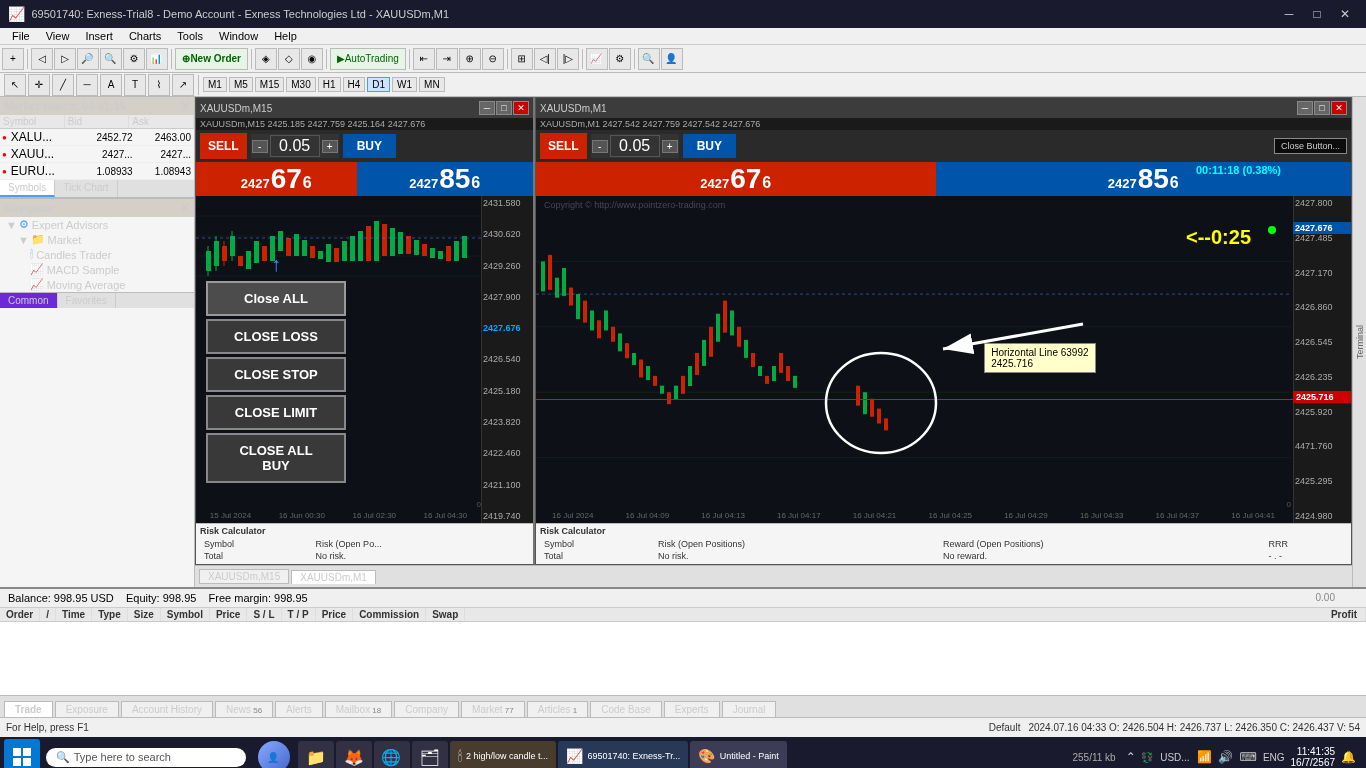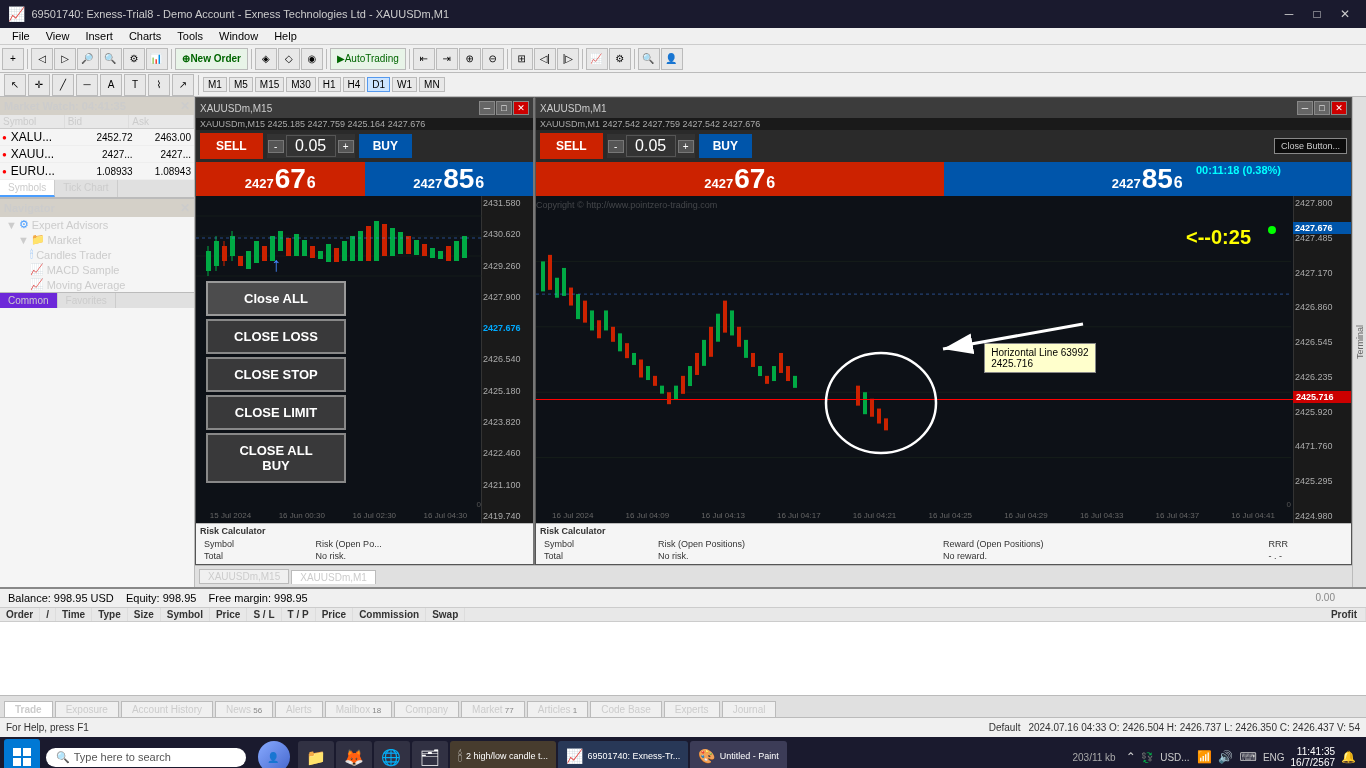--- a/index.html
+++ b/index.html
@@ -83,7 +83,7 @@
     .lot-input { width: 50px; background: #333; color: #fff; border: 1px solid #555; padding: 1px 3px; font-size: 16px; text-align: center; }
 
     
-    .sell-display { background: #cc2200; padding: 3px 8px; display: flex; align-items: baseline; gap: 1px; }
+    .sell-display { background: #cc2200; padding: 3px 0; display: flex; align-items: baseline; gap: 1px; }
     .buy-display { background: #0055aa; padding: 3px 8px; display: flex; align-items: baseline; gap: 1px; }
     .price-prefix { font-size: 13px; color: #fff; font-weight: bold; }
     .price-main { font-size: 28px; color: #fff; font-weight: bold; line-height: 1; }

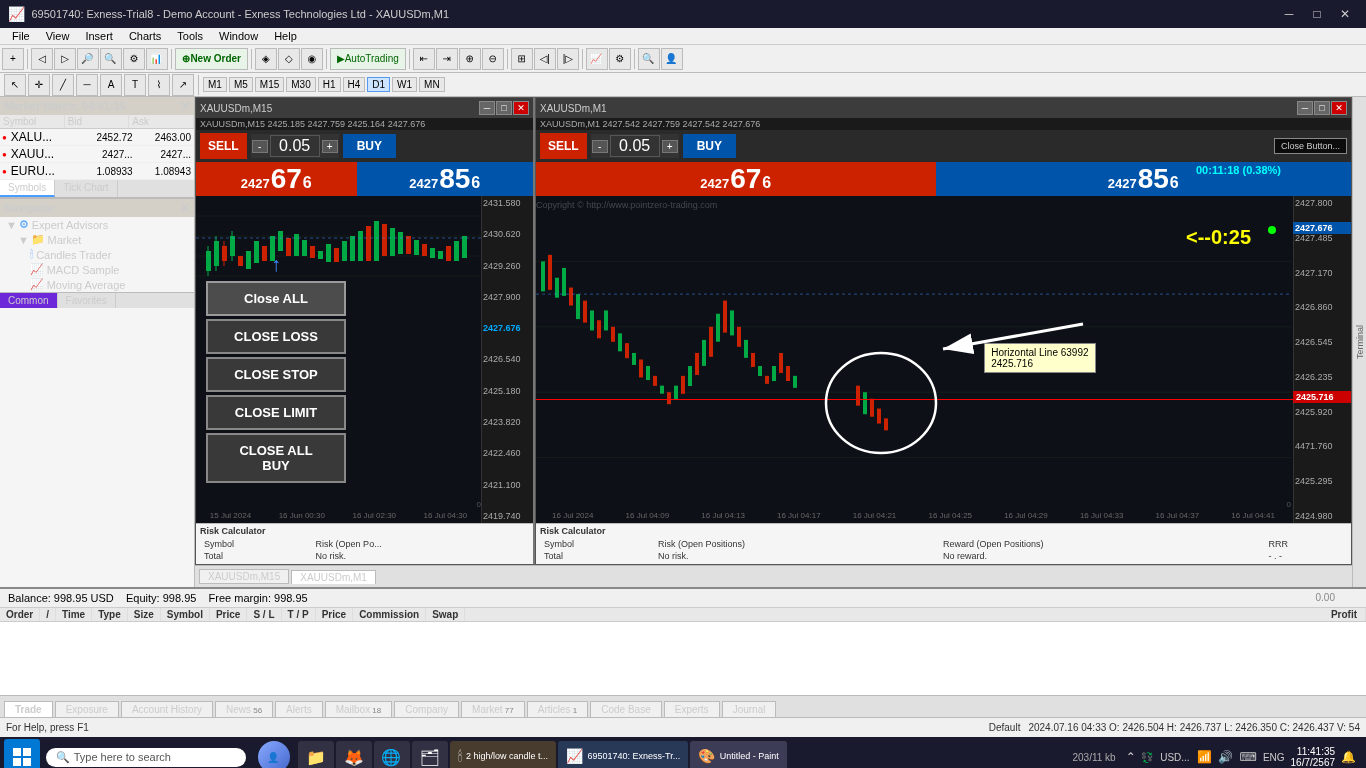--- a/index.html
+++ b/index.html
@@ -500,7 +500,7 @@
 
         <div class="chart-canvas" style="flex:1; background:#0d1117; position:relative; min-height:120px;">
 
-          <div style="position:absolute; top:4px; left:0; color:rgba(150,150,150,0.4); font-size:9px; z-index:1;">Copyright © http://www.pointzero-trading.com</div>
+          <div style="position:absolute; top:4px; left:8px; color:rgba(150,150,150,0.4); font-size:9px; z-index:1;">Copyright © http://www.pointzero-trading.com</div>
 
           <div style="position:absolute; top:30px; right:100px; color:#ffff00; font-size:20px; font-weight:bold; z-index:10;">&lt;--0:25</div>
 

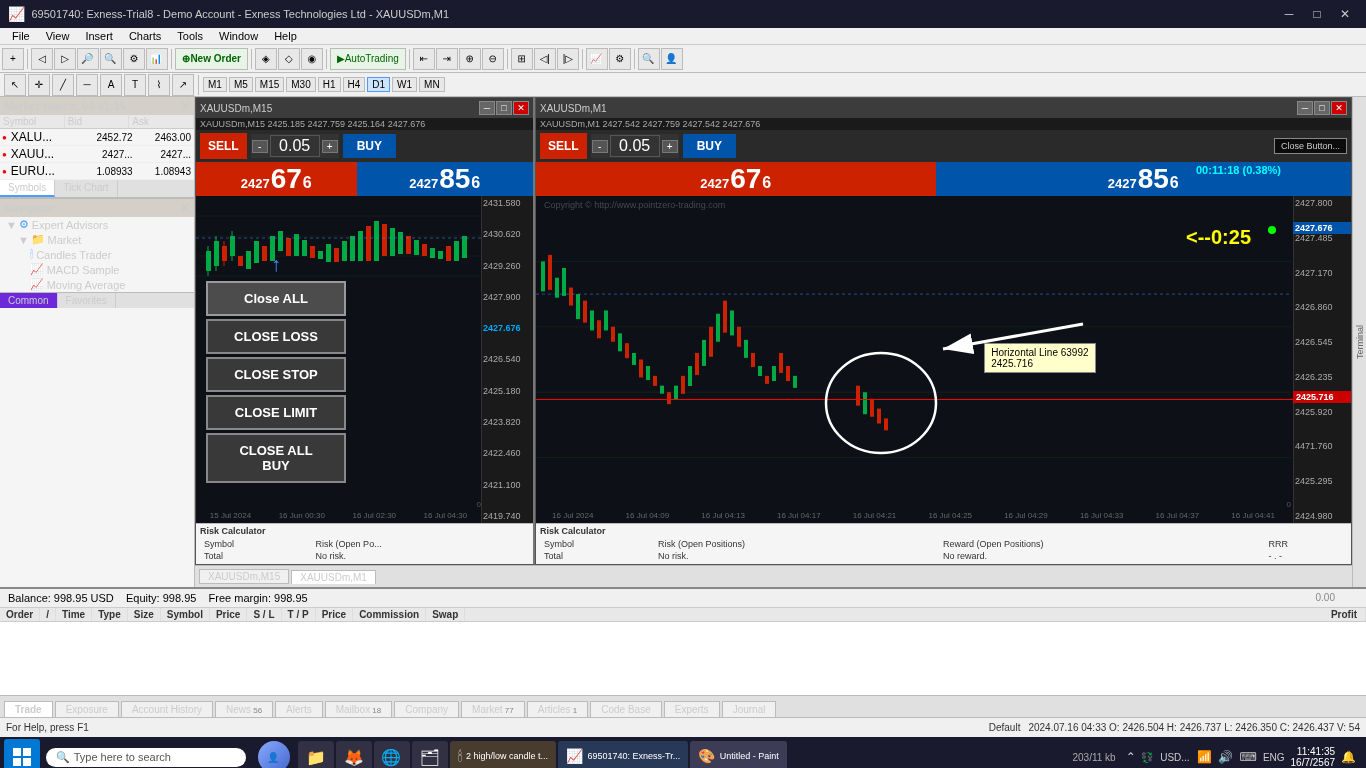--- a/index.html
+++ b/index.html
@@ -749,7 +749,7 @@
   </div>
 
   <div class="taskbar-sys">
-    <span style="font-size:10px; color:#aaa; margin-right:4px;">203/11 kb</span>
+    <span style="font-size:10px; color:#aaa; margin-right:4px;">255/11 kb</span>
     <span style="font-size:12px;">⌃</span>
     <span style="font-size:10px; color:#aaa;">💱</span>
     <span style="font-size:10px; color:#ccc; margin-right:2px;">USD...</span>

